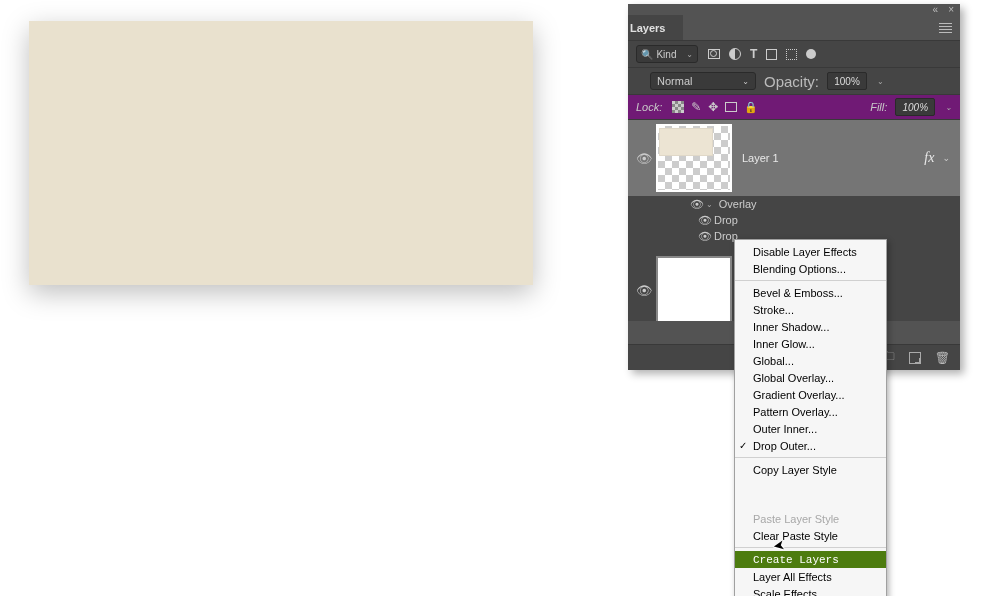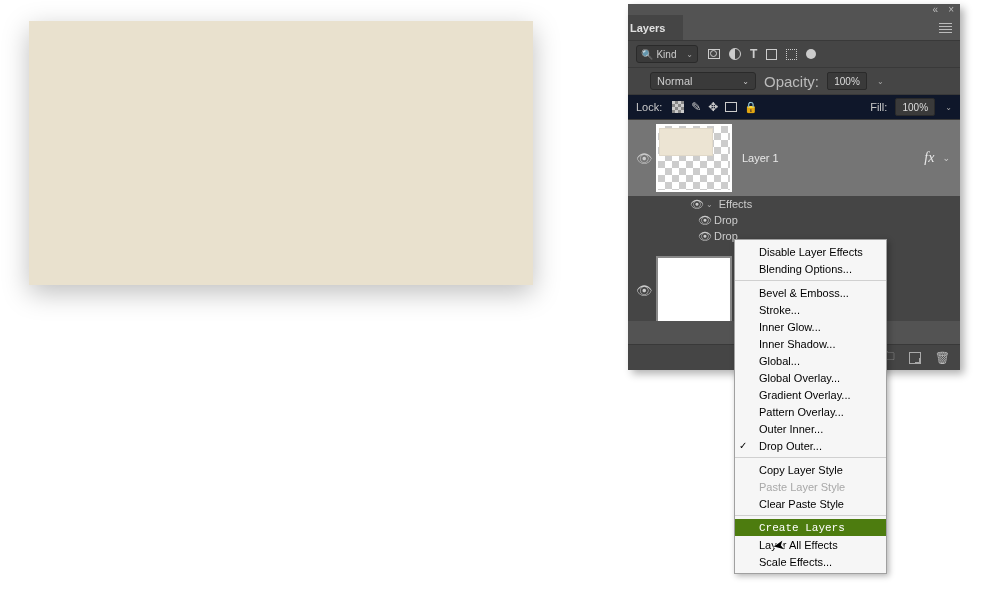--- a/index.html
+++ b/index.html
@@ -58,8 +58,8 @@
   .chev-sm { font-size: 8px; color:#aaa; margin-left:2px; }
 
   .lock-row {
-    height: 26px; background: #0f172a; display: flex; align-items: center; padding: 0 8px; gap: 8px;
-    border-top: 1px solid #393939; border-bottom: 1px solid #393939;
+    height: 26px; background: #701a75; display: flex; align-items: center; padding: 0 8px; gap: 8px;
+    border-top: 1px solid #393939; border-bottom: 1px solid #393939; font-style: italic;
   }
   .lock-icons { display: flex; gap: 7px; align-items: center; margin-left: 2px; }
   .lock-icons span, .lock-icons i { color:#ccc; font-size:12px; font-style: normal; }

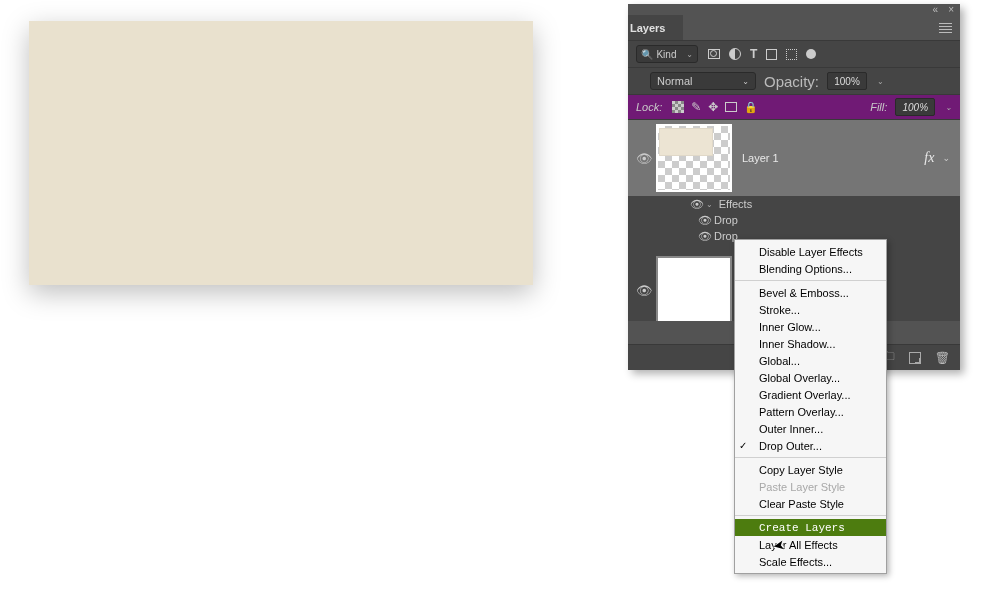--- a/index.html
+++ b/index.html
@@ -200,7 +200,7 @@
       <div class="row">
         <span class="sub-eye">👁</span>
         <span class="sub-chev">⌄</span>
-        <span>Effects</span>
+        <span>Overlay</span>
       </div>
       <div class="row" style="padding-left:8px;">
         <span class="sub-eye">👁</span>

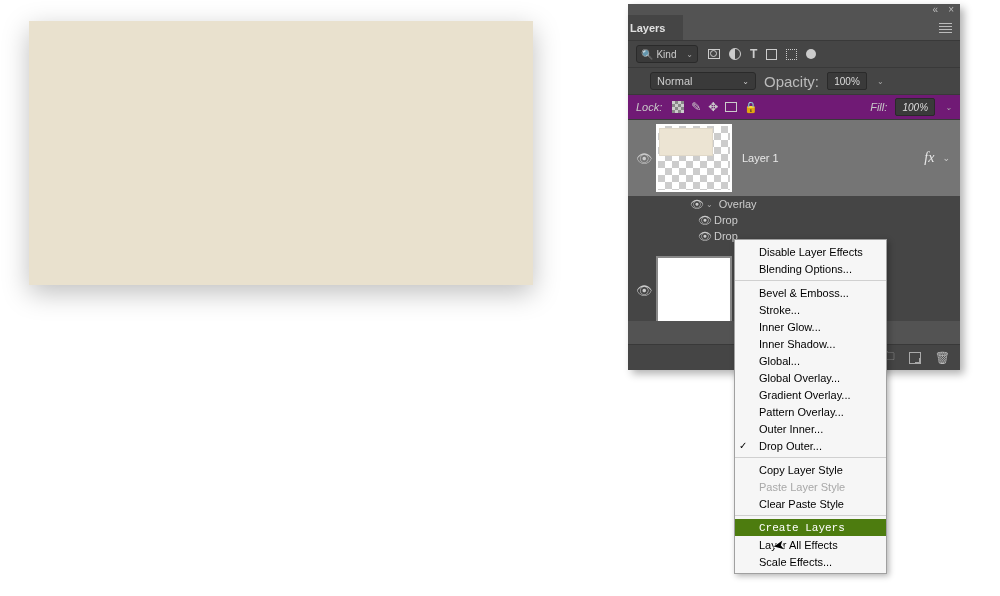--- a/index.html
+++ b/index.html
@@ -117,7 +117,7 @@
   }
   .context-menu .grp { padding: 3px 0; }
   .context-menu .sep { height: 1px; background: #d0d0d0; margin: 0; }
-  .context-menu .mi { height: 17px; display: flex; align-items: center; padding-left: 24px; padding-right: 8px; position: relative; }
+  .context-menu .mi { height: 17px; display: flex; align-items: center; padding-left: 18px; padding-right: 8px; position: relative; }
   .context-menu .mi.disabled { color: #a8a8a8; }
   .context-menu .mi.checked::before { content:'✓'; position:absolute; left:4px; font-size:10px; }
   .context-menu .mi.hovered { background: #4d7c0f; color: #fff; font-family: Liberation Mono, monospace; }

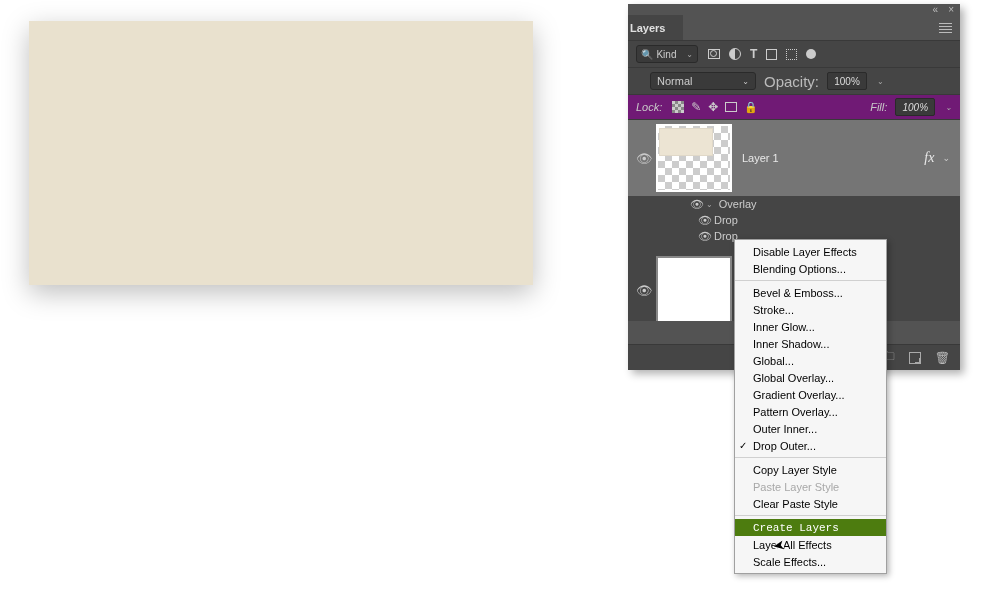--- a/index.html
+++ b/index.html
@@ -237,8 +237,8 @@
   <div class="grp" id="cm-g2">
       <div class="mi">Bevel &amp; Emboss...</div>
       <div class="mi">Stroke...</div>
+      <div class="mi">Inner Shadow...</div>
       <div class="mi">Inner Glow...</div>
-      <div class="mi">Inner Shadow...</div>
       <div class="mi">Global...</div>
       <div class="mi">Global Overlay...</div>
       <div class="mi">Gradient Overlay...</div>

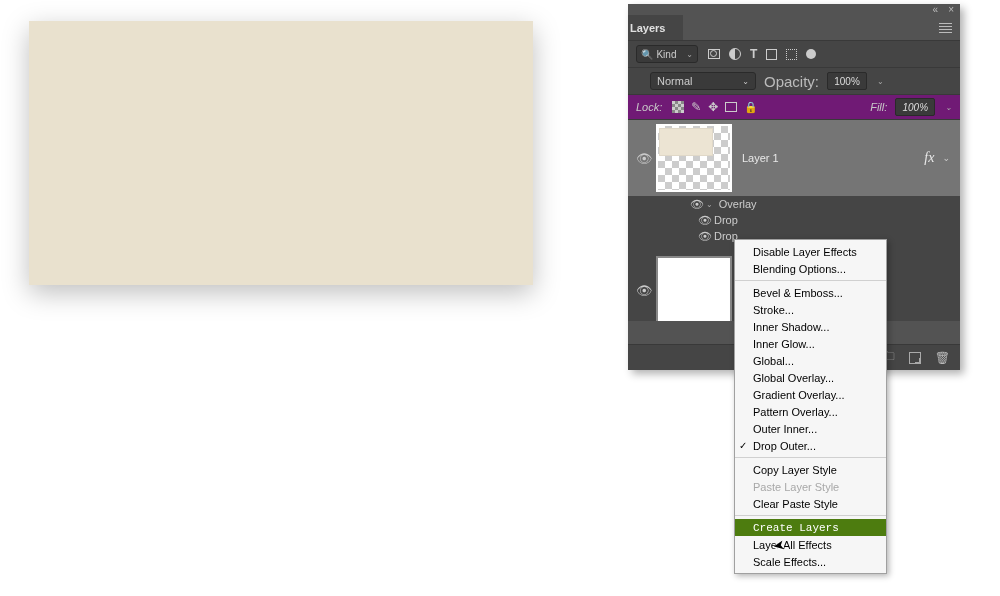--- a/index.html
+++ b/index.html
@@ -118,7 +118,7 @@
   .context-menu .grp { padding: 3px 0; }
   .context-menu .sep { height: 1px; background: #d0d0d0; margin: 0; }
   .context-menu .mi { height: 17px; display: flex; align-items: center; padding-left: 18px; padding-right: 8px; position: relative; }
-  .context-menu .mi.disabled { color: #a8a8a8; }
+  .context-menu .mi.disabled { color: #a8a8a8; margin-top: 32px; }
   .context-menu .mi.checked::before { content:'✓'; position:absolute; left:4px; font-size:10px; }
   .context-menu .mi.hovered { background: #4d7c0f; color: #fff; font-family: Liberation Mono, monospace; }
   .cursor { position:absolute; left: 773px; top: 537px; font-size: 14px; color:#000; transform: rotate(-10deg); }

